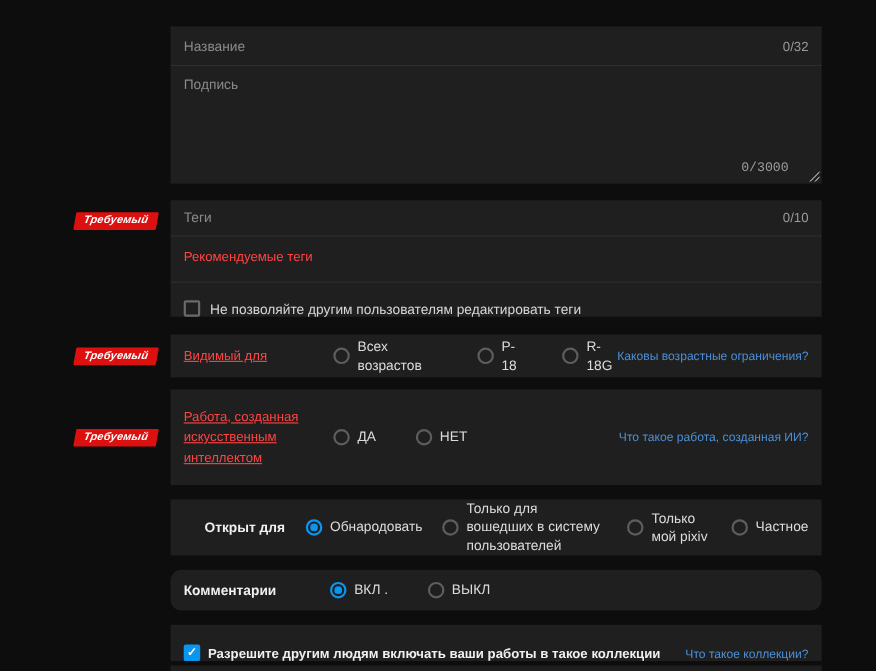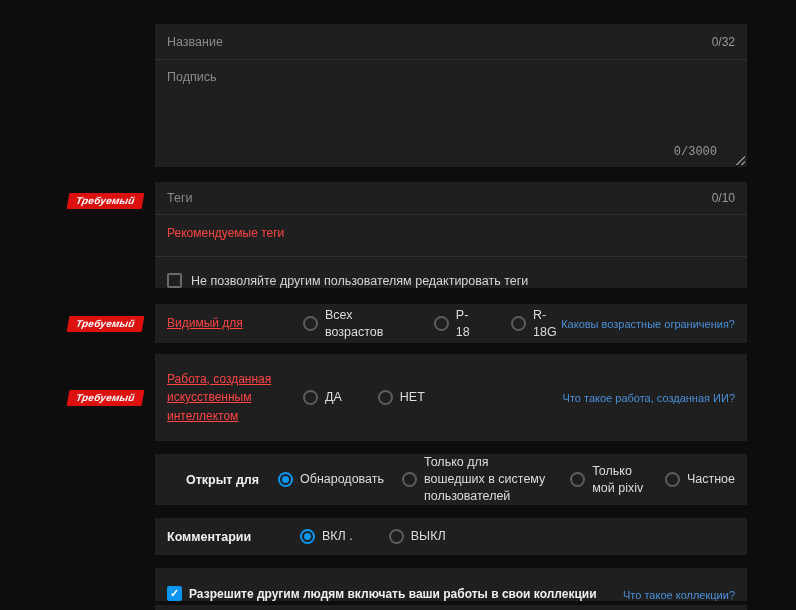--- a/index.html
+++ b/index.html
@@ -70,7 +70,7 @@
   .check-label.bold { font-weight: bold; color: #f0f0f0; font-size: 12px; }
   .inline-panel { display: flex; align-items: center; padding: 0 12px; }
   .h39 { height: 39px; } .h75 { height: 87px; } .h51 { height: 51px; }
-  .h37 { height: 37px; } .h8 { height: 8px; }
+  .h37 { height: 37px; border-radius: 10px; } .h8 { height: 8px; }
   .panel-label-red {
     color: var(--red-text, #ff4444); font-size: 12px; line-height: 1.55;
   }

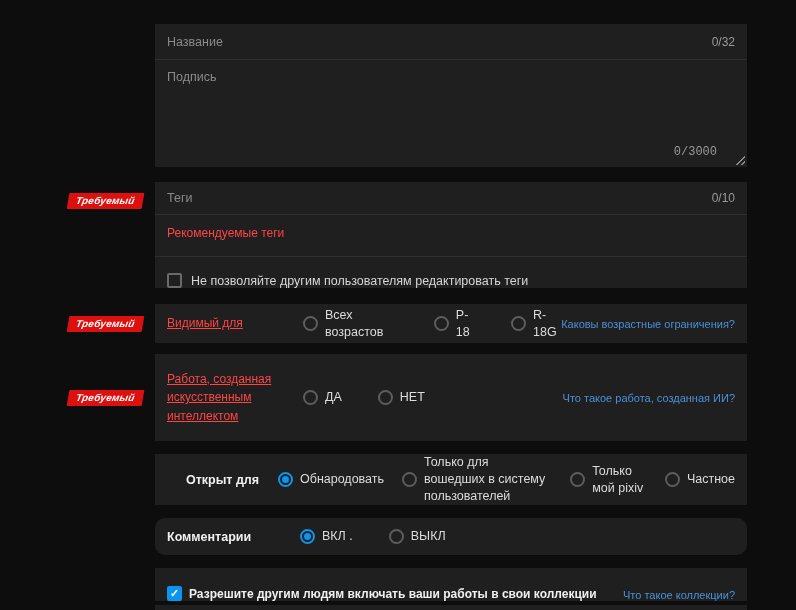--- a/index.html
+++ b/index.html
@@ -232,7 +232,7 @@
         <span class="checkbox checked">
           <span>✓</span>
         </span>
-        <span class="check-label bold">Разрешите другим людям включать ваши работы в свои коллекции</span>
+        <span class="check-label bold">Разрешите другим людям включать ваши работы в такое коллекции</span>
       </label>
       <a class="help-link">Что такое коллекции?</a>
     </div>

